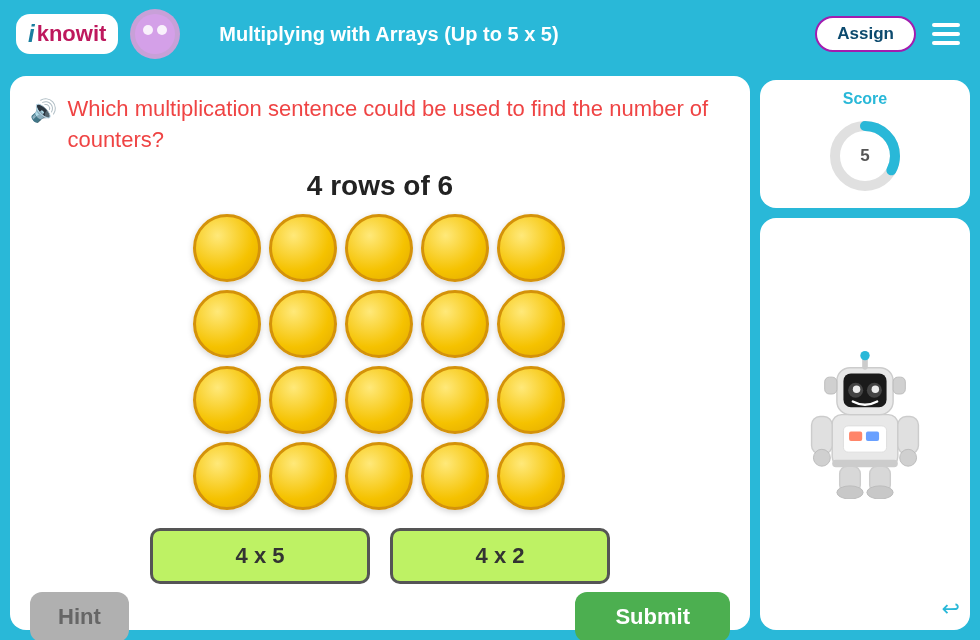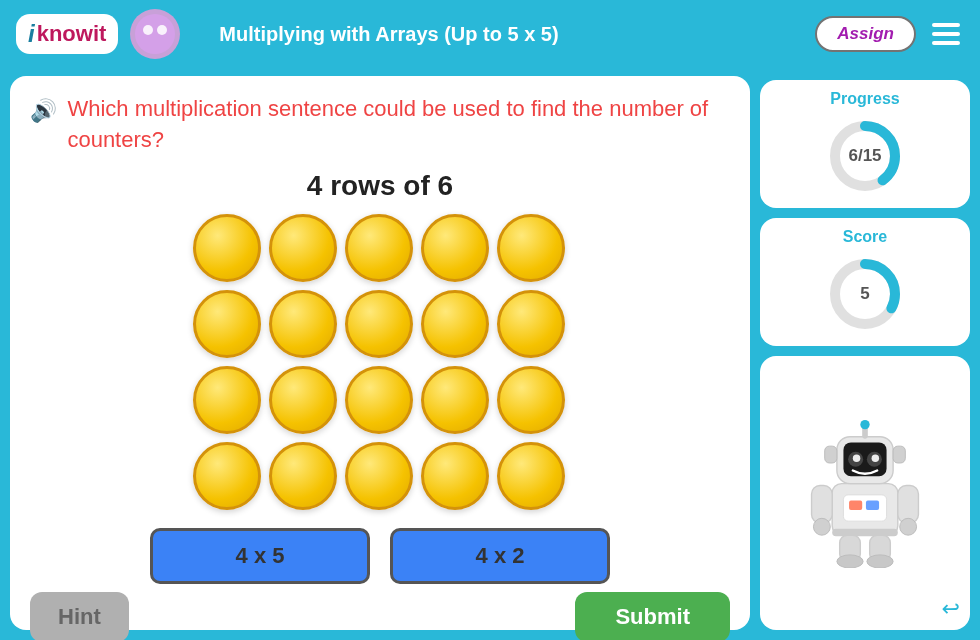--- a/index.html
+++ b/index.html
@@ -55,14 +55,13 @@
 
     .assign-btn {
       background: white;
-      border: 2px solid #737373;
+      border: 2px solid #a21caf;
       border-radius: 20px;
       padding: 6px 20px;
       font-size: 17px;
       font-weight: bold;
-      color: #a21caf;
-      cursor: pointer;
-      font-style: italic;
+      color: #0c4a6e;
+      cursor: pointer;
     }
 
     .menu-btn {

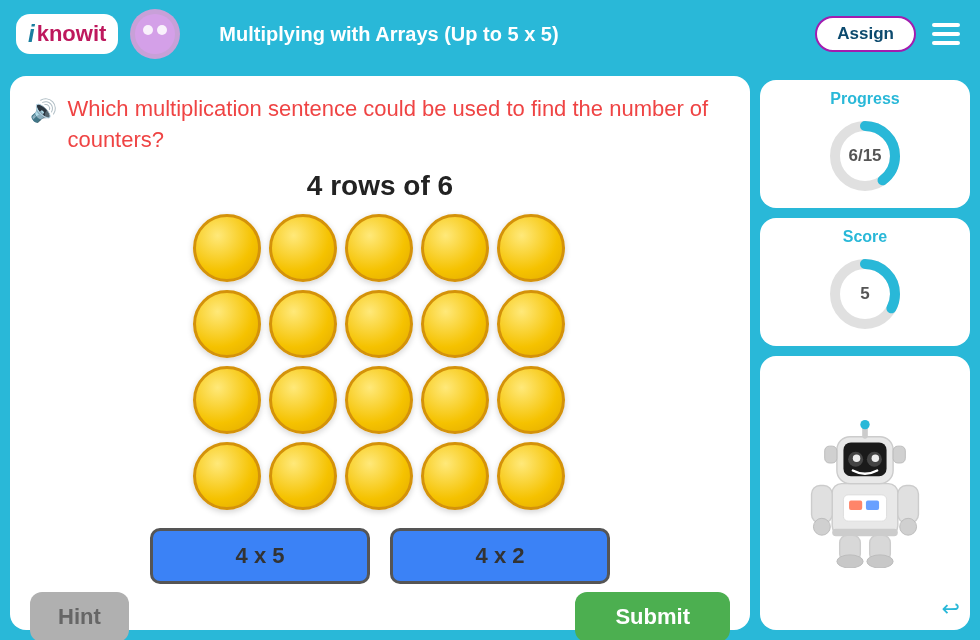--- a/index.html
+++ b/index.html
@@ -347,16 +347,6 @@
 
   <div class="right-panel">
 
-    <div class="stat-box">
-      <div class="stat-label">Progress</div>
-      <div class="donut-container">
-        <svg width="80" height="80" viewBox="0 0 80 80">
-          <circle cx="40" cy="40" r="30" fill="none" stroke="#e0e0e0" stroke-width="10"></circle>
-          <circle cx="40" cy="40" r="30" fill="none" stroke="#29b8d8" stroke-width="10" stroke-dasharray="75.4 188.5" stroke-linecap="round"></circle>
-        </svg>
-        <div class="donut-value">6/15</div>
-      </div>
-    </div>
 
     <div class="stat-box">
       <div class="stat-label">Score</div>

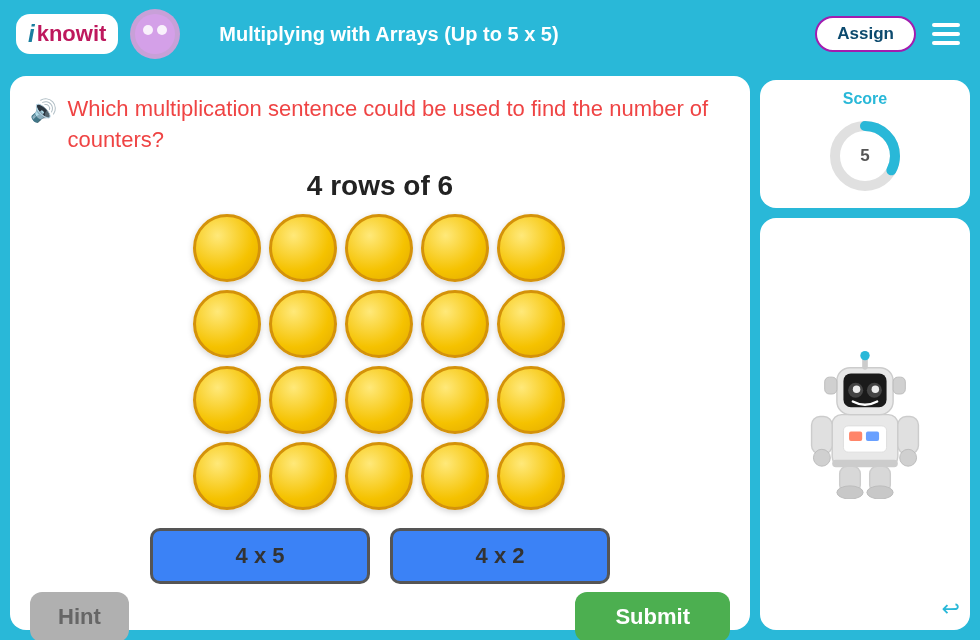--- a/index.html
+++ b/index.html
@@ -154,7 +154,7 @@
     }
 
     .answer-btn {
-      background: #3b82f6;
+      background: #bef264;
       border: 3px solid #555;
       border-radius: 10px;
       padding: 12px 0;

